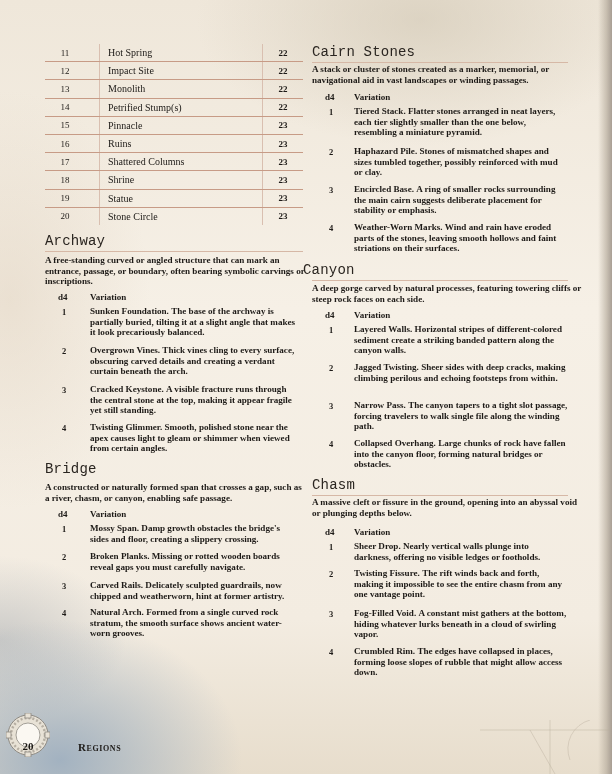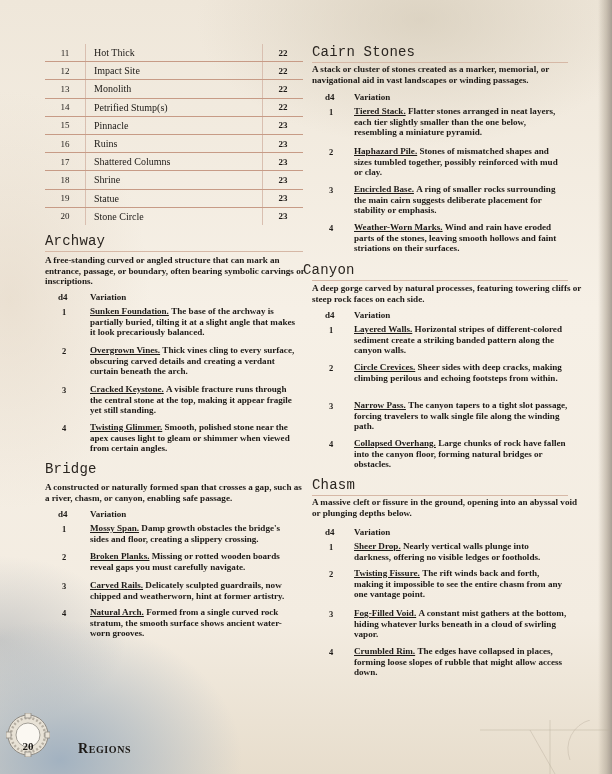--- a/index.html
+++ b/index.html
@@ -19,7 +19,7 @@
   
   table.tbl{position:absolute;left:45px;top:44px;width:258px;border-collapse:collapse;font-size:10px;}
   table.tbl td{height:17.2px;padding:0;border-bottom:1px solid #c79b86;vertical-align:middle;}
-  table.tbl td.n{width:40px;text-align:center;padding-right:0;border-right:1px solid #d9bfb0;font-size:9px;}
+  table.tbl td.n{width:40px;text-align:center;padding-right:14px;border-right:1px solid #d9bfb0;font-size:9px;}
   table.tbl td.name{padding-left:8px;}
   table.tbl td.pg{width:40px;text-align:center;border-left:1px solid #d9bfb0;font-size:9px;font-weight:bold;}
   table.tbl tr:last-child td{border-bottom:none;}

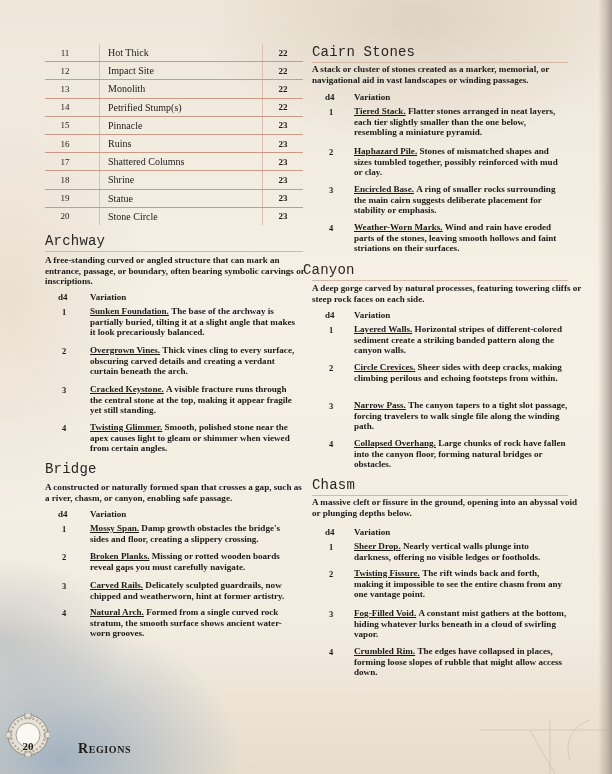--- a/index.html
+++ b/index.html
@@ -49,7 +49,7 @@
     <tbody>
       <tr>
           <td class="n">11</td>
-          <td class="name">Hot Thick</td>
+          <td class="name">Hot Spring</td>
           <td class="pg">22</td>
         </tr>
       <tr>

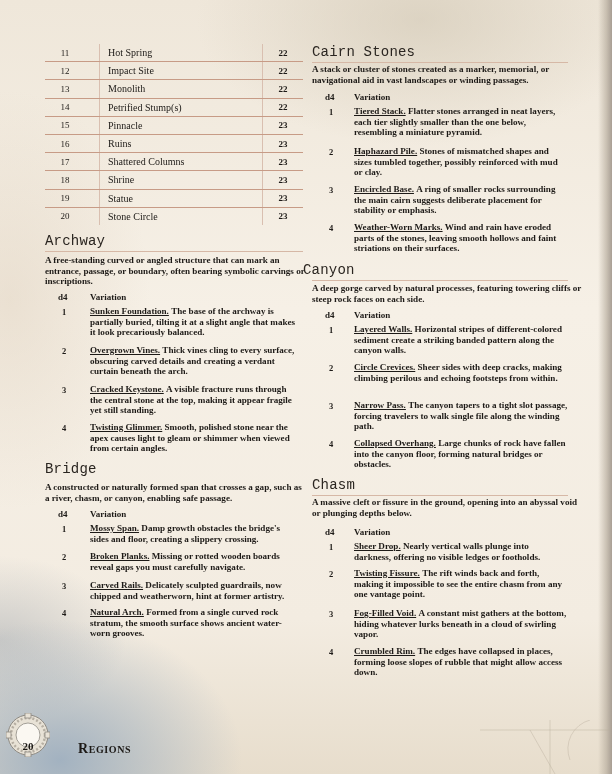--- a/index.html
+++ b/index.html
@@ -32,7 +32,7 @@
   .item{position:absolute;font-size:9.1px;line-height:10.6px;}
   .item .num{position:absolute;left:0;top:1px;width:12px;text-align:center;font-weight:bold;font-size:8.5px;}
   .item .txt{position:absolute;left:32px;}
-  .item b{font-weight:bold;text-decoration:underline;}
+  .item b{font-weight:bold;}
   .item .body{font-weight:bold;}
 
   .footer-emblem{position:absolute;left:6px;top:713px;width:44px;height:44px;}

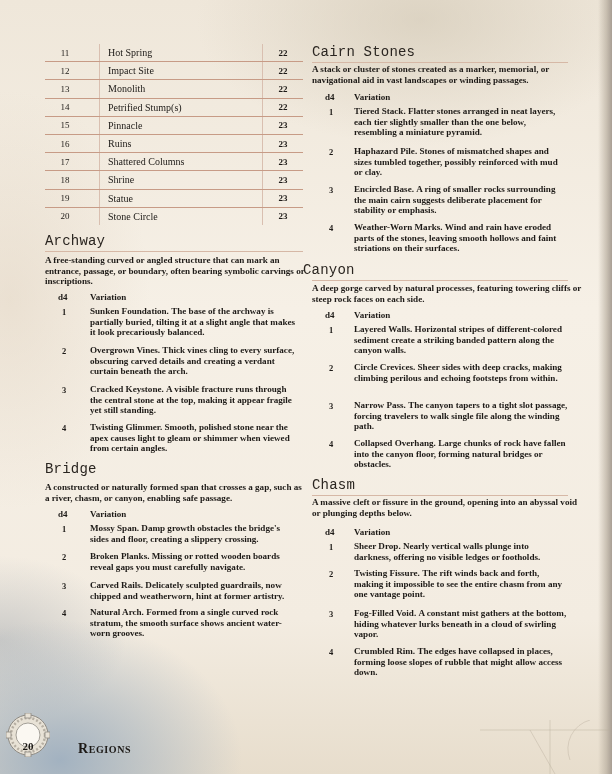--- a/index.html
+++ b/index.html
@@ -180,7 +180,7 @@
   </div>
   <div class="item" style="left:325px;top:362px;width:260px;">
     <span class="num">2</span>
-    <div class="txt" style="left:29px;width:214px;"><b>Circle Crevices.</b> <span class="body">Sheer sides with deep cracks, making climbing perilous and echoing footsteps from within.</span></div>
+    <div class="txt" style="left:29px;width:214px;"><b>Jagged Twisting.</b> <span class="body">Sheer sides with deep cracks, making climbing perilous and echoing footsteps from within.</span></div>
   </div>
   <div class="item" style="left:325px;top:400px;width:260px;">
     <span class="num">3</span>

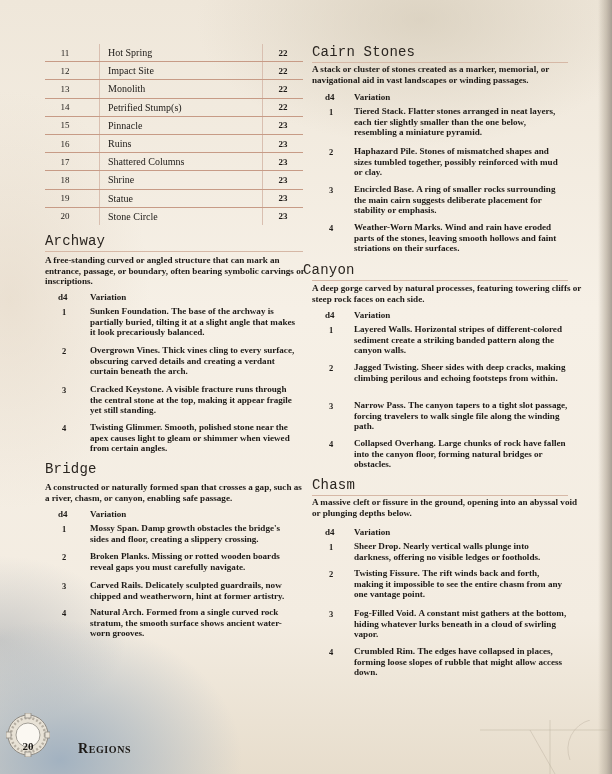--- a/index.html
+++ b/index.html
@@ -37,7 +37,7 @@
 
   .footer-emblem{position:absolute;left:6px;top:713px;width:44px;height:44px;}
   .page-num{position:absolute;left:16px;top:740px;width:24px;text-align:center;font-size:11px;font-weight:bold;}
-  .footer-title{position:absolute;left:78px;top:741px;font-size:14px;font-weight:bold;letter-spacing:0.6px;font-variant:small-caps;text-align:center;}
+  .footer-title{position:absolute;left:78px;top:741px;font-size:11px;font-weight:bold;letter-spacing:0.6px;font-variant:small-caps;text-align:center;}
 </style>
 </head>
 <body>

